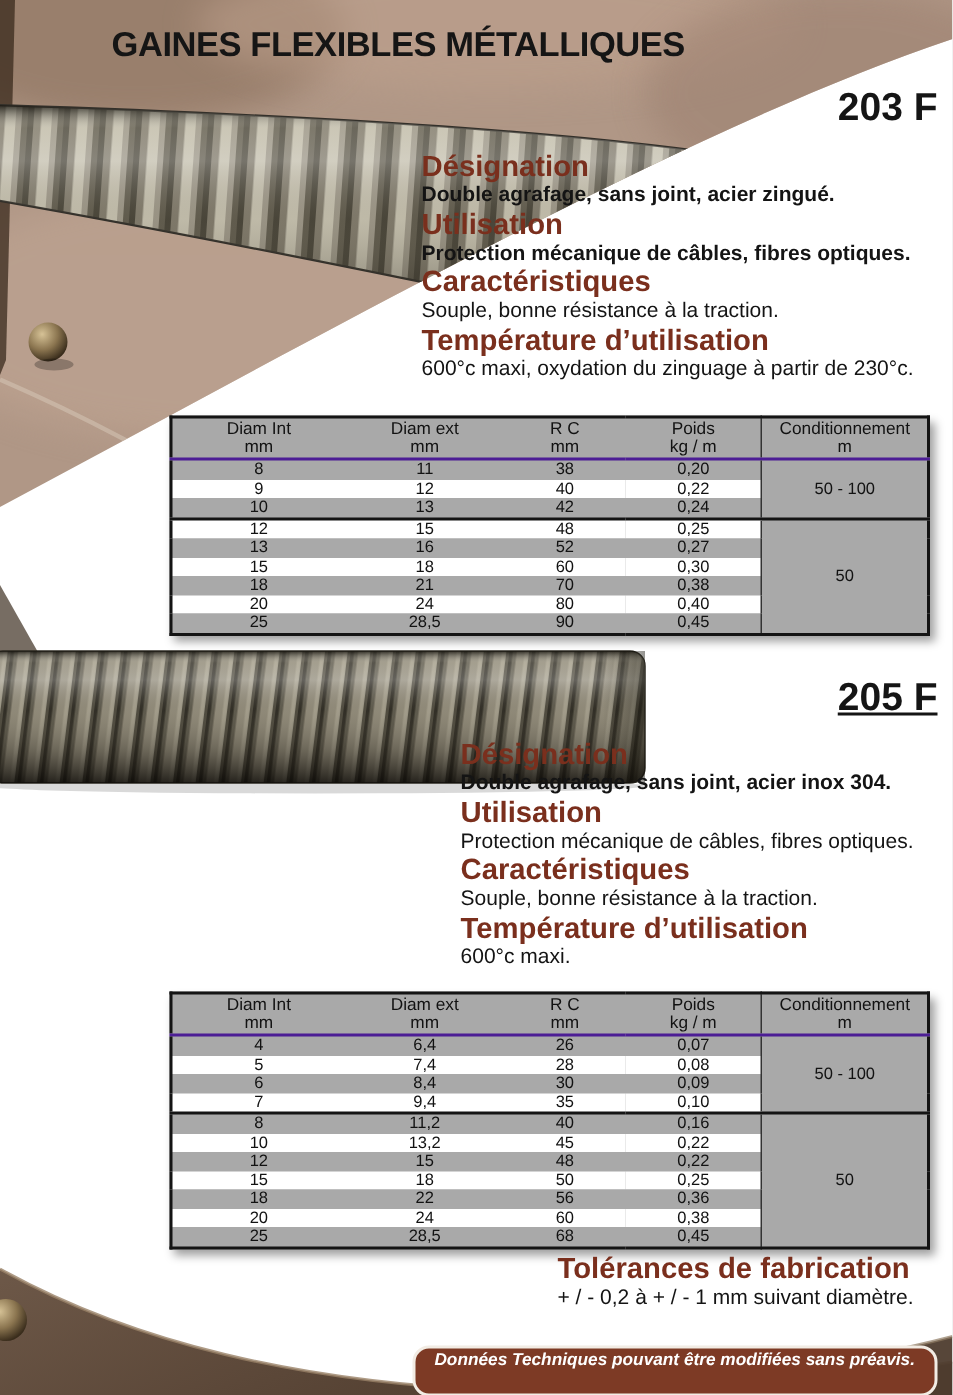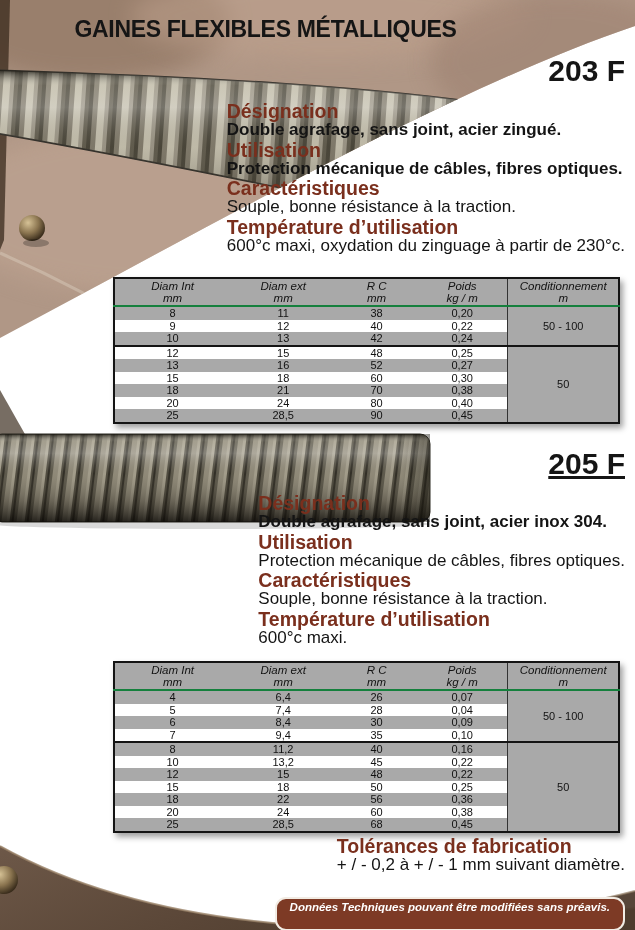--- a/index.html
+++ b/index.html
@@ -20,7 +20,7 @@
     color:#151515;
   }
   .code{
-    position:absolute;right:10px;font-size:30px;font-weight:bold;line-height:36px;
+    position:absolute;right:10px;font-size:26px;font-weight:bold;line-height:36px;
     color:#151515;text-align:right;
   }
   #code0{top:53px;}

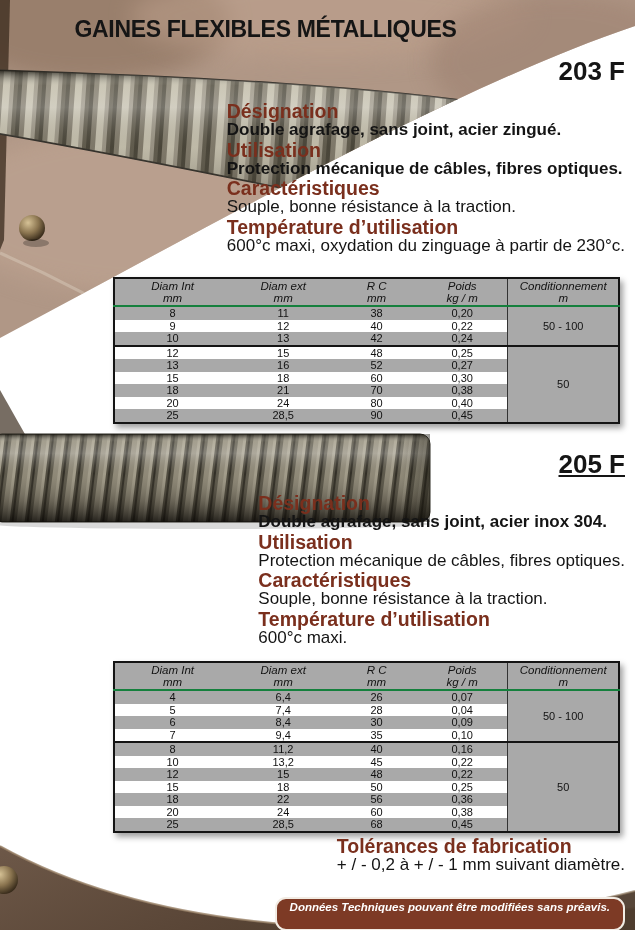--- a/index.html
+++ b/index.html
@@ -33,7 +33,7 @@
     margin:2px 0 0 0;font-size:19.5px;line-height:21px;font-weight:bold;
     color:var(--accent);
   }
-  .info p{margin:0 0 2px 0;font-size:17px;line-height:15.5px;color:#141414;}
+  .info p{margin:0 16px 2px 0;font-size:14px;line-height:15.5px;color:#141414;}
   .info p.b{font-weight:bold;}
   .info p.bi{font-weight:bold;font-style:italic;}
   table.spec{

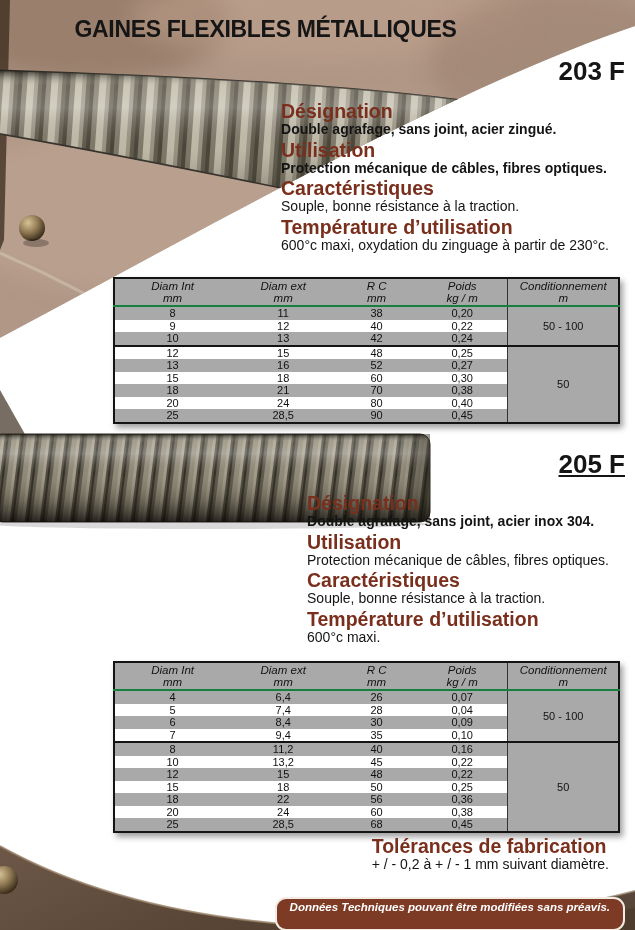--- a/index.html
+++ b/index.html
@@ -45,9 +45,8 @@
   #table0{top:277px;}
   #table1{top:661px;}
   table.spec th{
-    font-weight:normal;padding:1px 0 1px 0;border-bottom:2px solid #15803d;
+    font-weight:normal;padding:1px 0 1px 0;border-bottom:2px solid #4c1d95;
     background:var(--table-gray);
-    font-style:italic;
   }
   table.spec th div{font-size:11.5px;line-height:12px;text-align:center;}
   table.spec td{

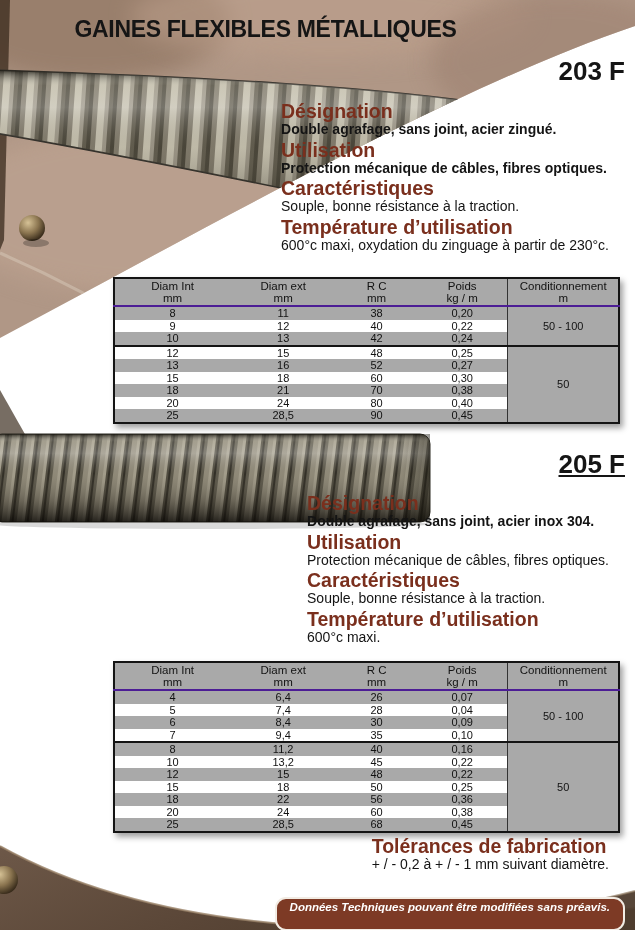--- a/index.html
+++ b/index.html
@@ -314,7 +314,7 @@
           <td>5</td>
           <td>7,4</td>
           <td>28</td>
-          <td>0,04</td>
+          <td>0,08</td>
         </tr>
         <tr class="g">
           <td>6</td>

